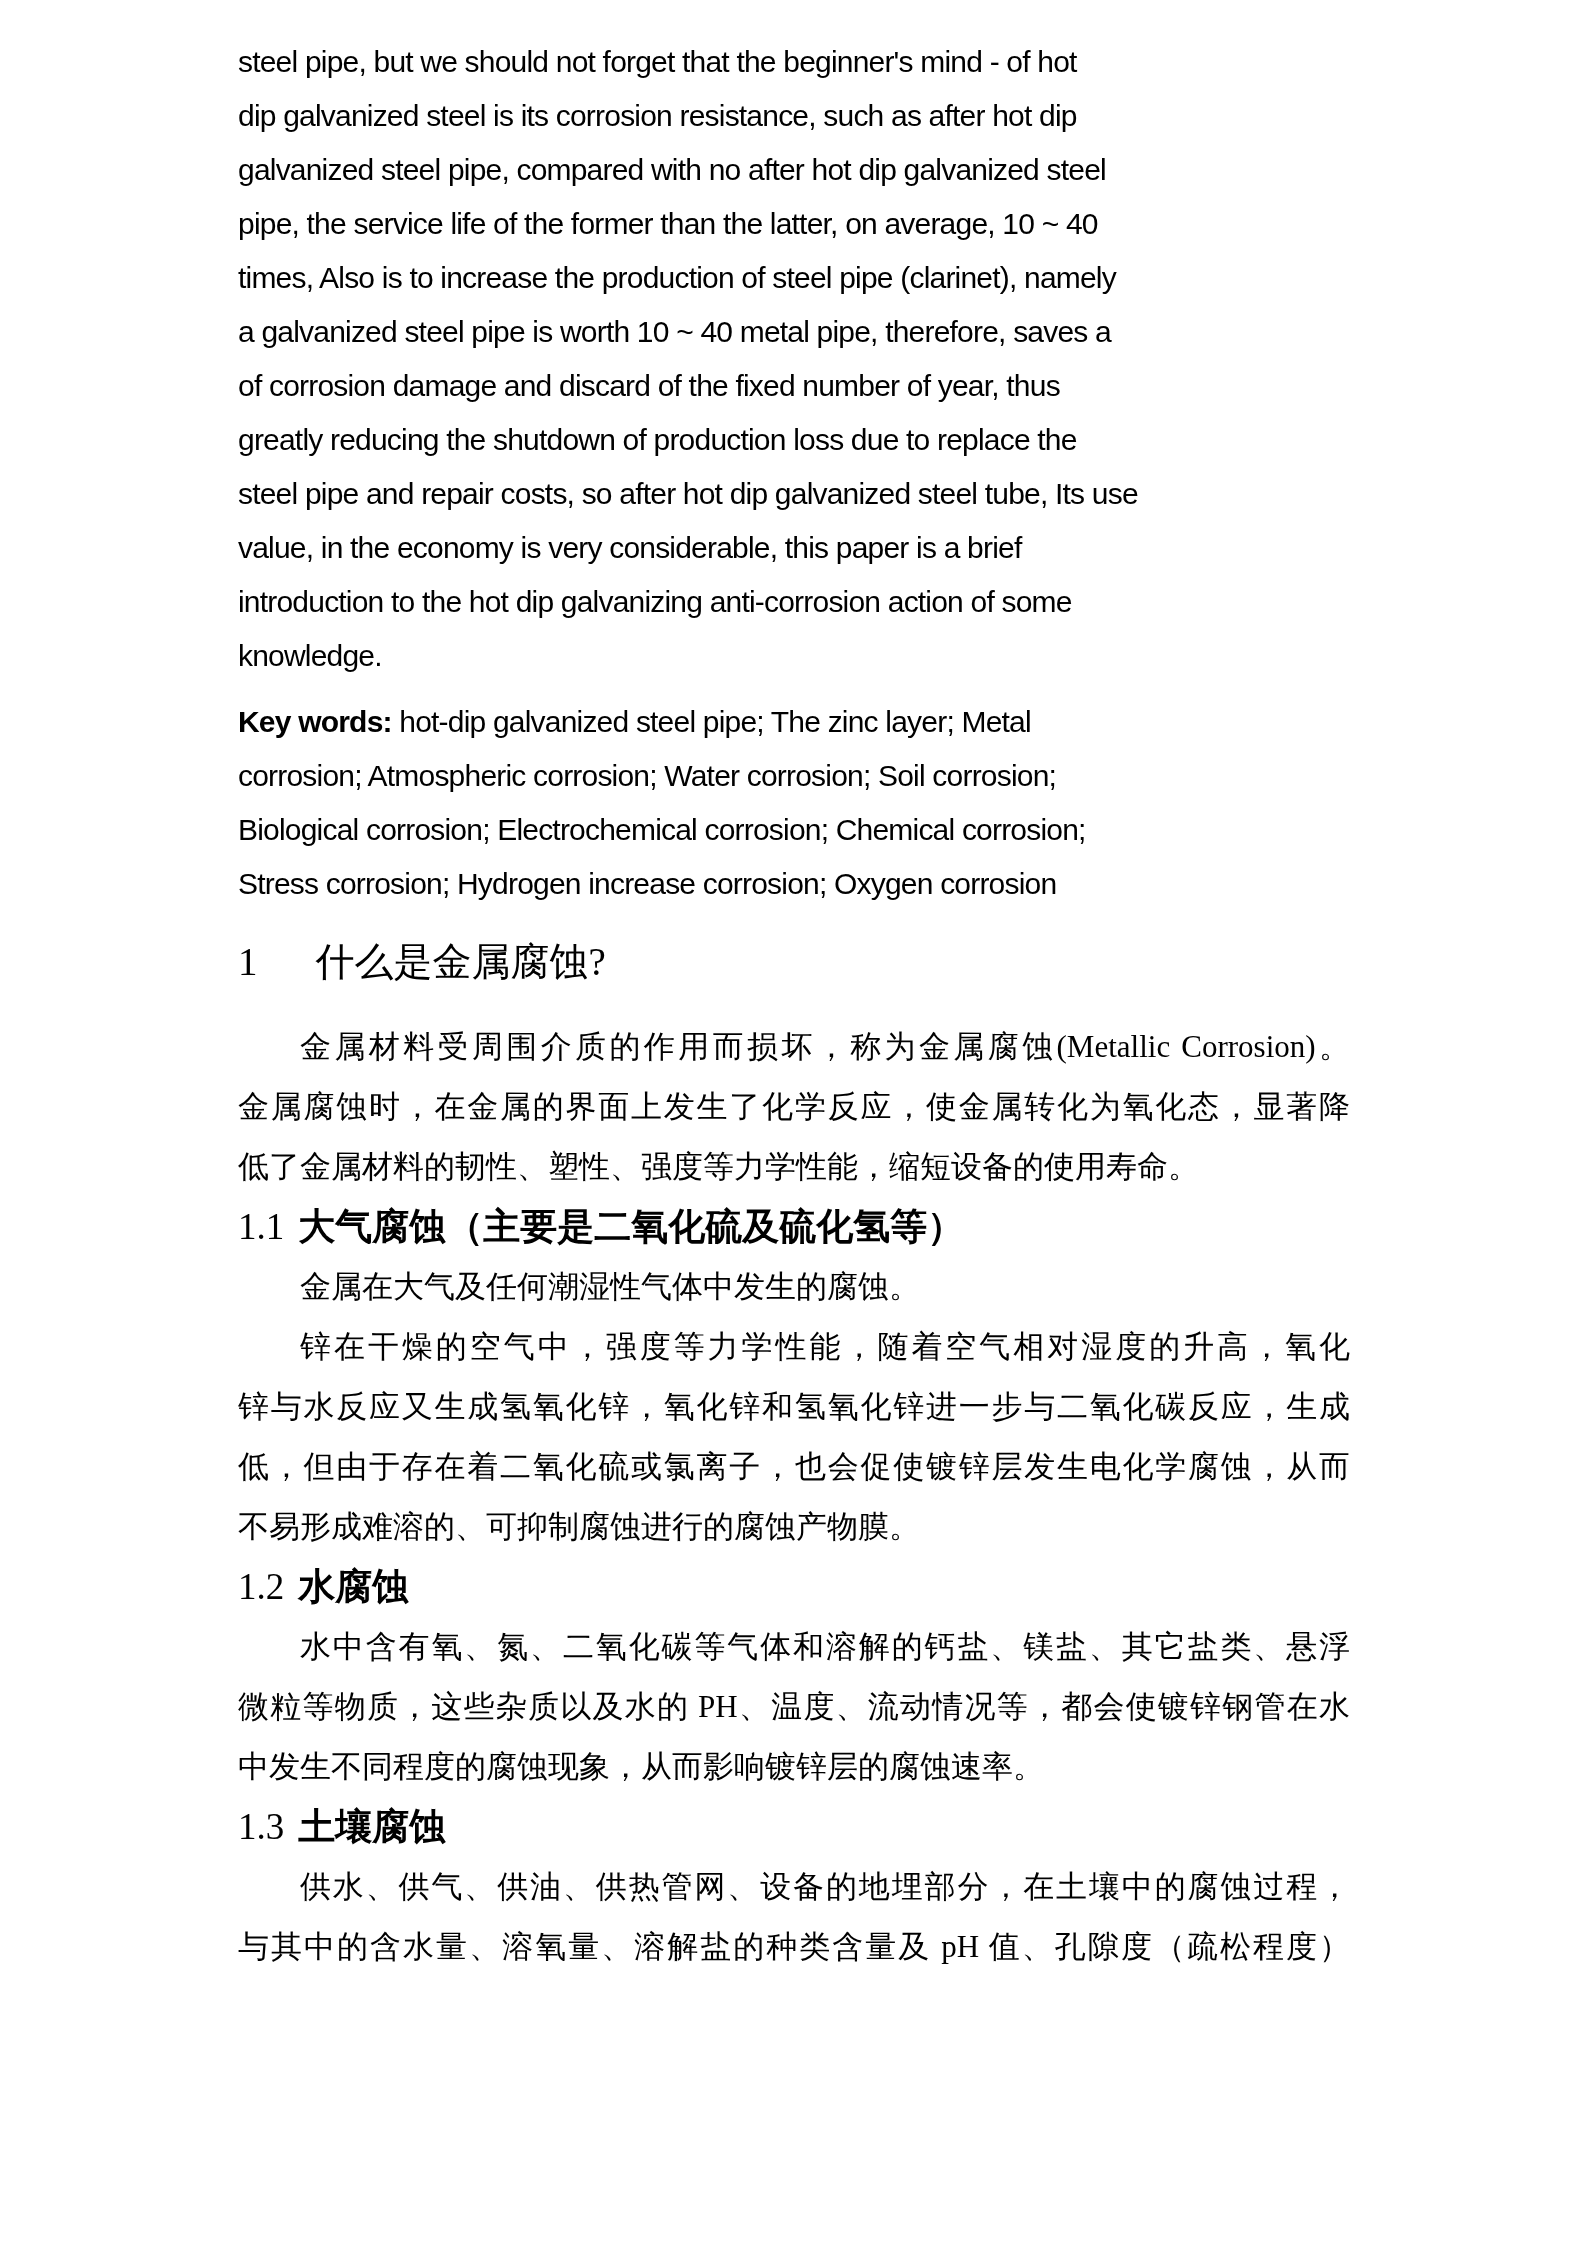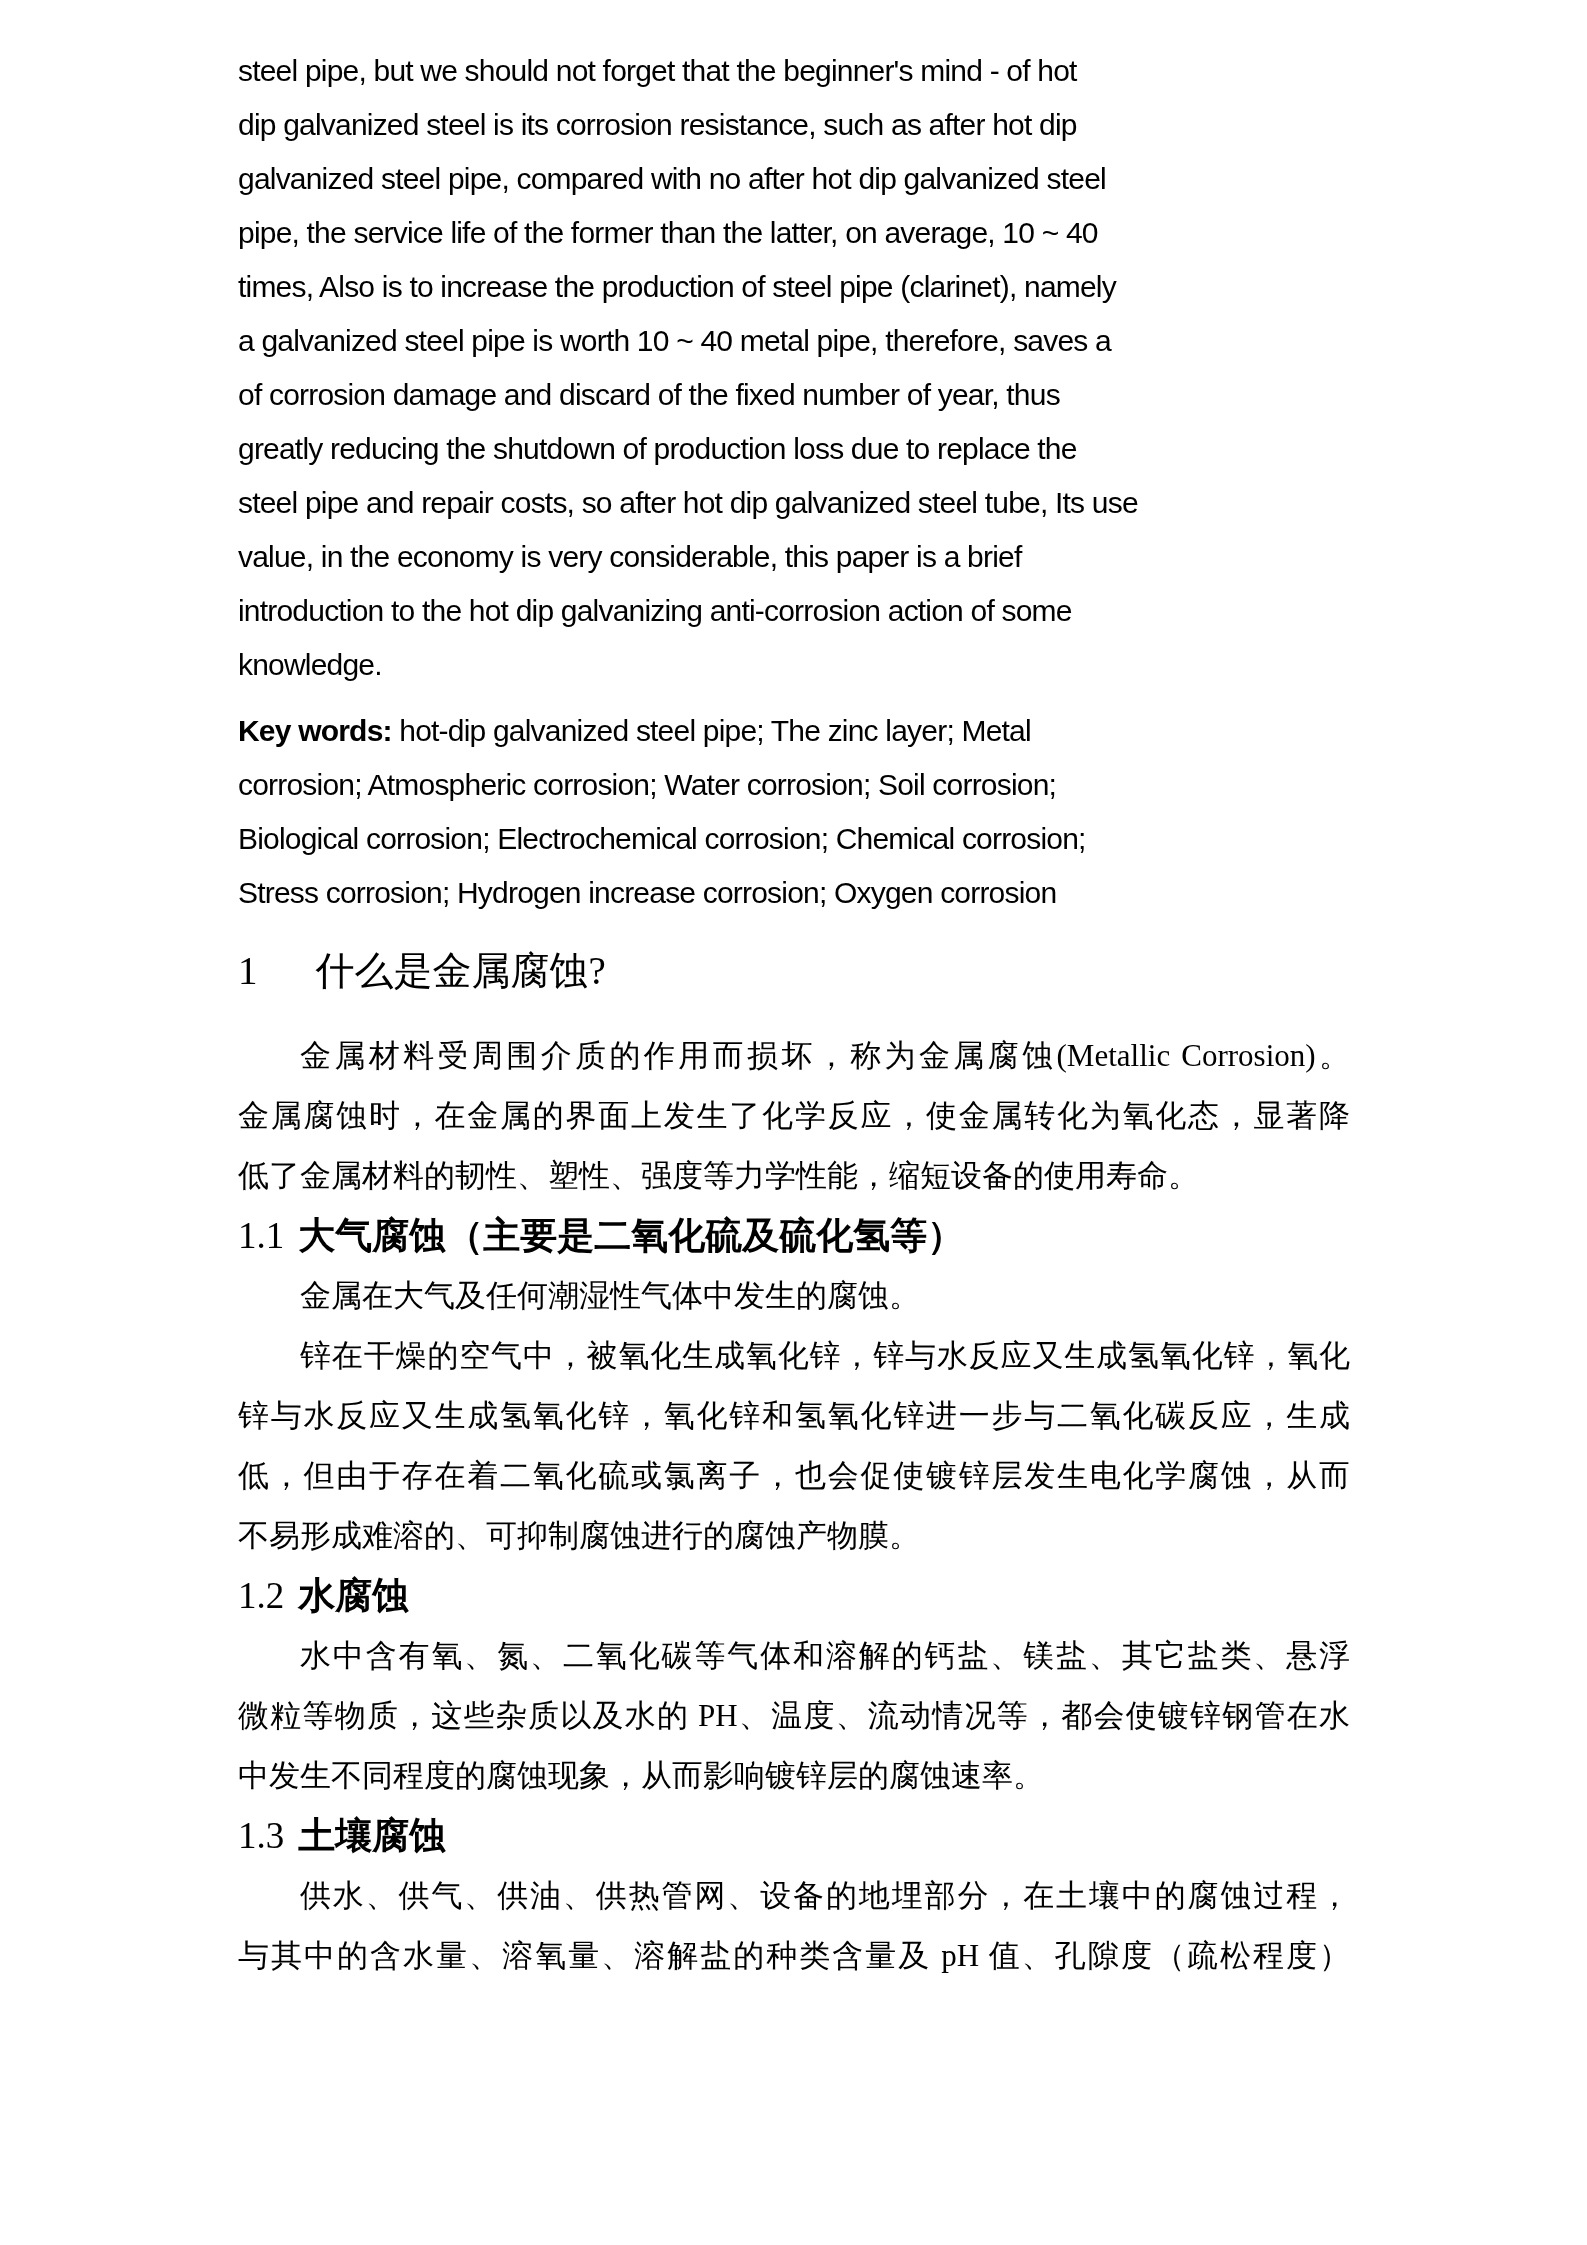--- a/index.html
+++ b/index.html
@@ -12,7 +12,7 @@
   }
   .content {
     position: absolute;
-    left: 238px; top: 16px;
+    left: 238px; top: 7px;
     width: 1112px;
     padding-top: 28px;
   }

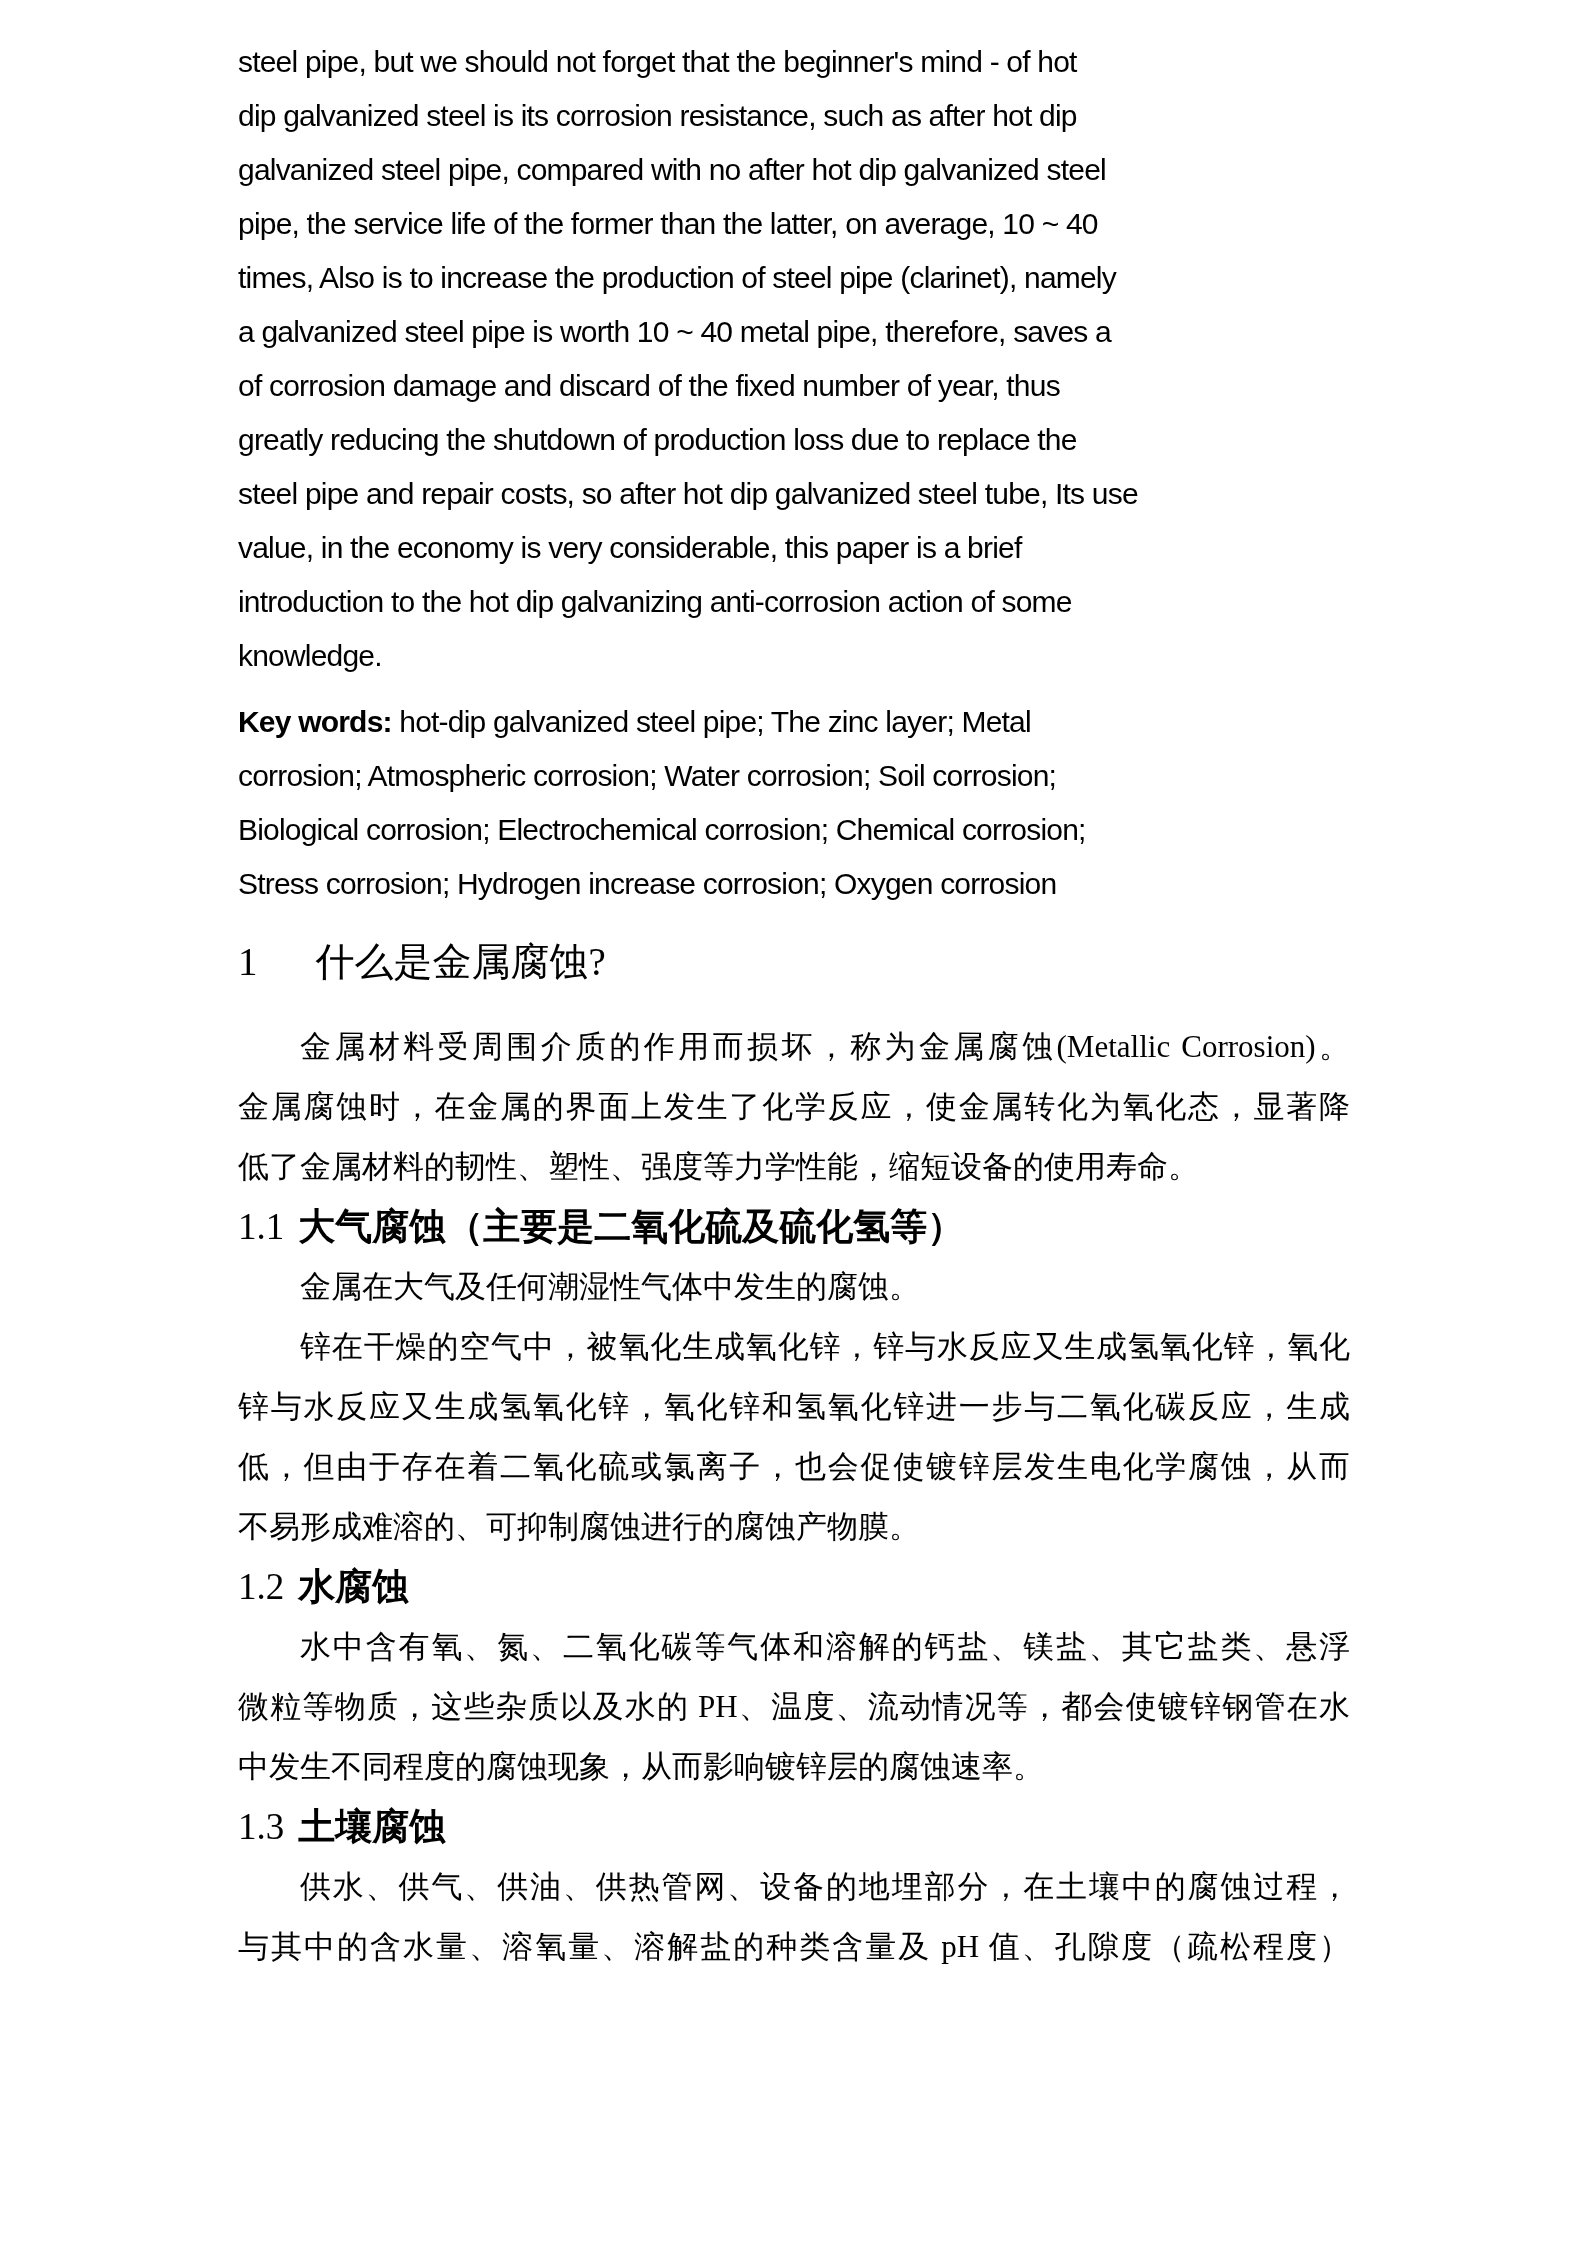--- a/index.html
+++ b/index.html
@@ -94,7 +94,7 @@
         <div class="cn-line indent">金属在大气及任何潮湿性气体中发生的腐蚀。</div>
       </div>
       <div class="cn-para">
-        <div class="cn-line indent justify">锌在干燥的空气中，被氧化生成氧化锌，锌与水反应又生成氢氧化锌，氧化</div>
+        <div class="cn-line indent justify">锌在干燥的空气中，强度等力学性能，随着空气相对湿度的升高，氧化</div>
         <div class="cn-line justify">锌与水反应又生成氢氧化锌，氧化锌和氢氧化锌进一步与二氧化碳反应，生成</div>
         <div class="cn-line justify">低，但由于存在着二氧化硫或氯离子，也会促使镀锌层发生电化学腐蚀，从而</div>
         <div class="cn-line">不易形成难溶的、可抑制腐蚀进行的腐蚀产物膜。</div>

